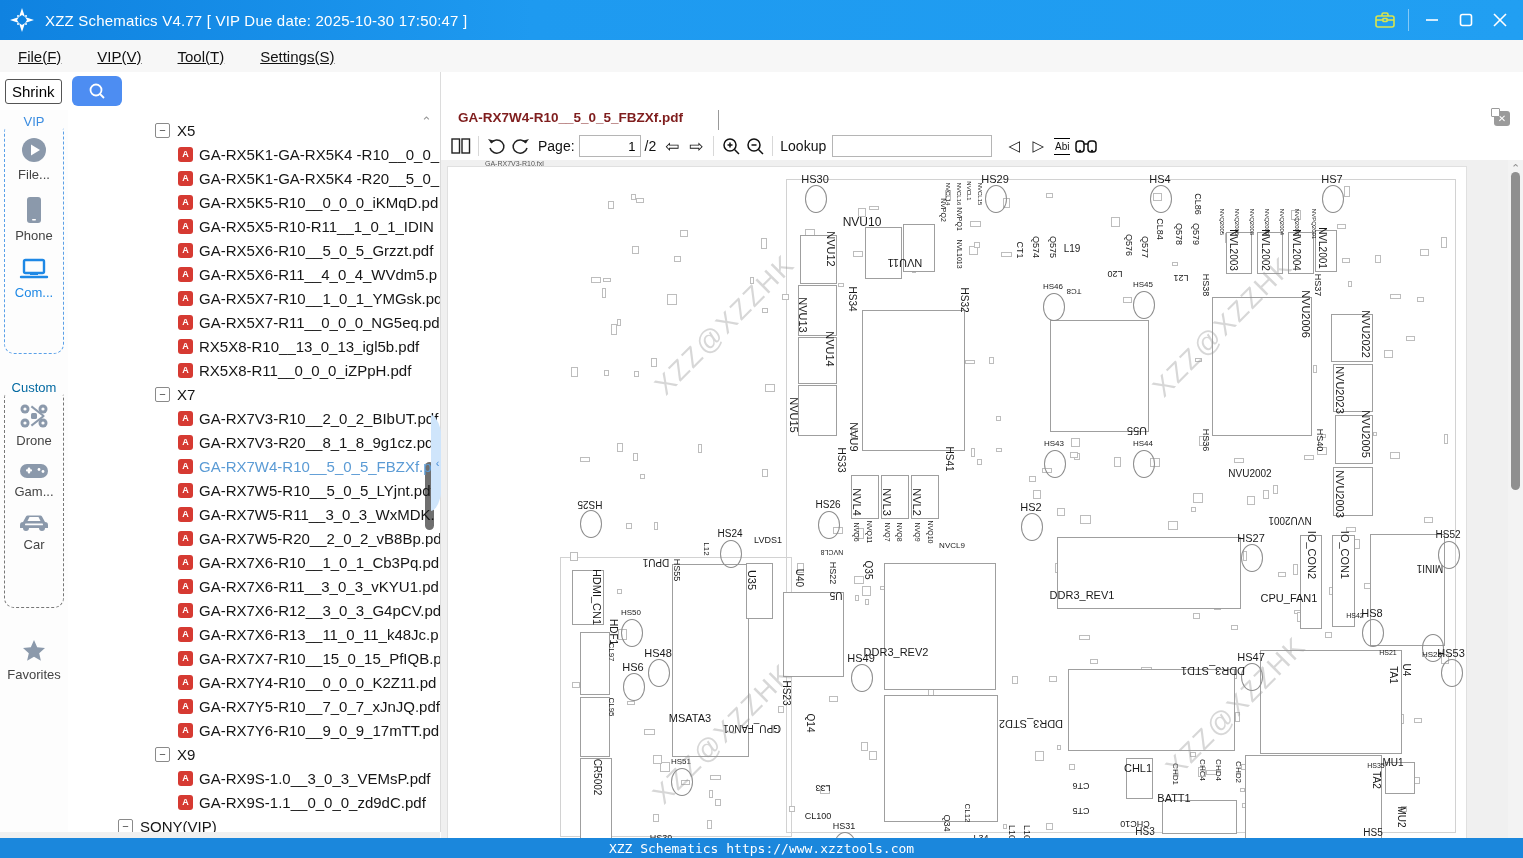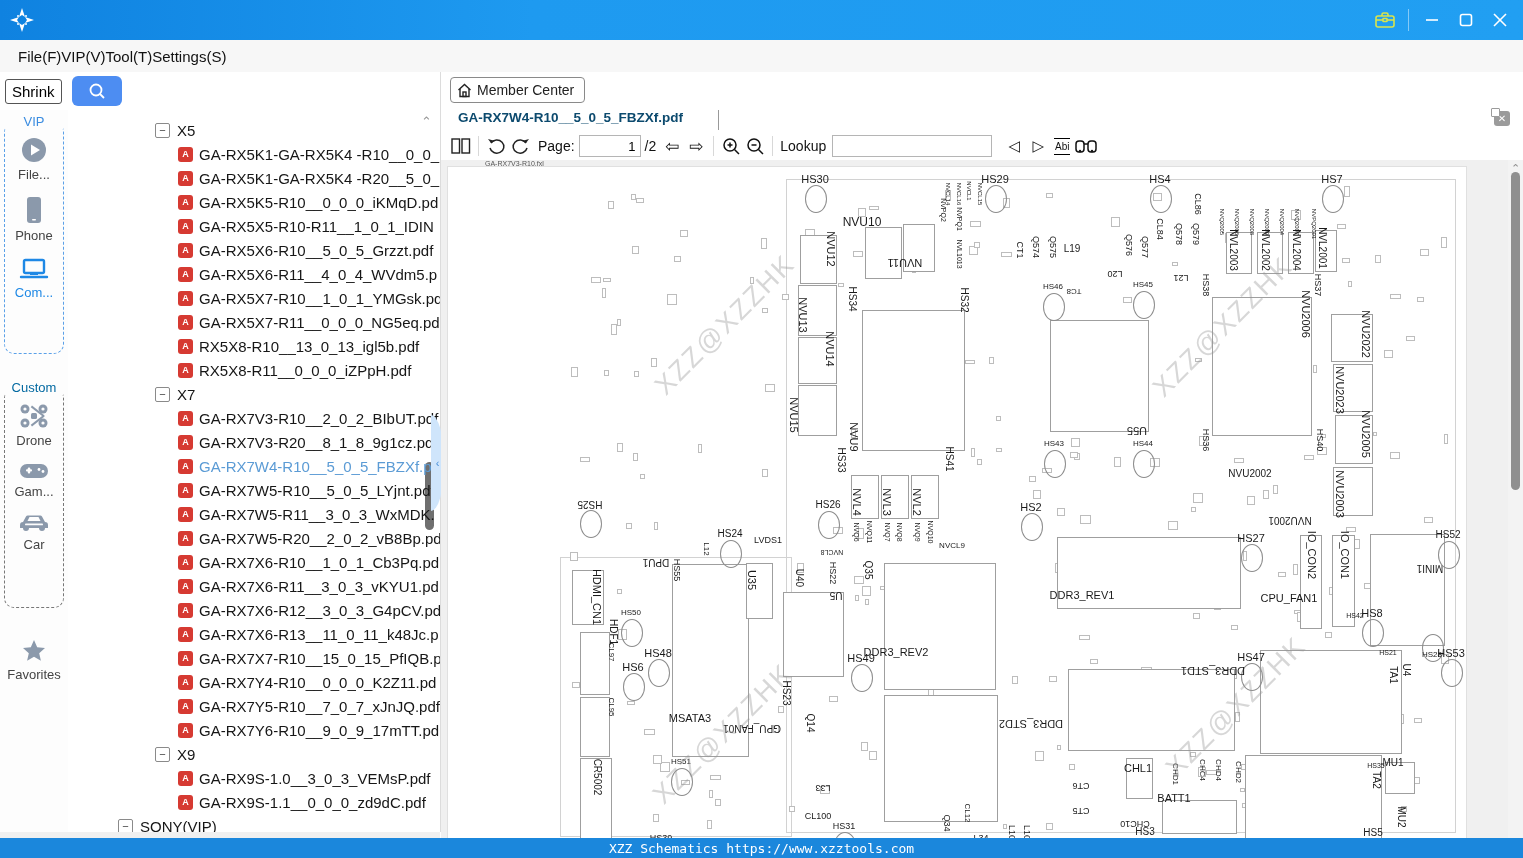--- a/index.html
+++ b/index.html
@@ -124,6 +124,7 @@
           <circle cx="17" cy="17" r="1"></circle>
       </g>
     </svg>
+    <span class="title">XZZ Schematics V4.77 [ VIP Due date: 2025-10-30 17:50:47 ]</span>
     <span class="spacer"></span>
     <span class="tb-btn">
       <svg width="20" height="18" viewBox="0 0 20 18" fill="none" stroke="#d9e44c" stroke-width="1.6">

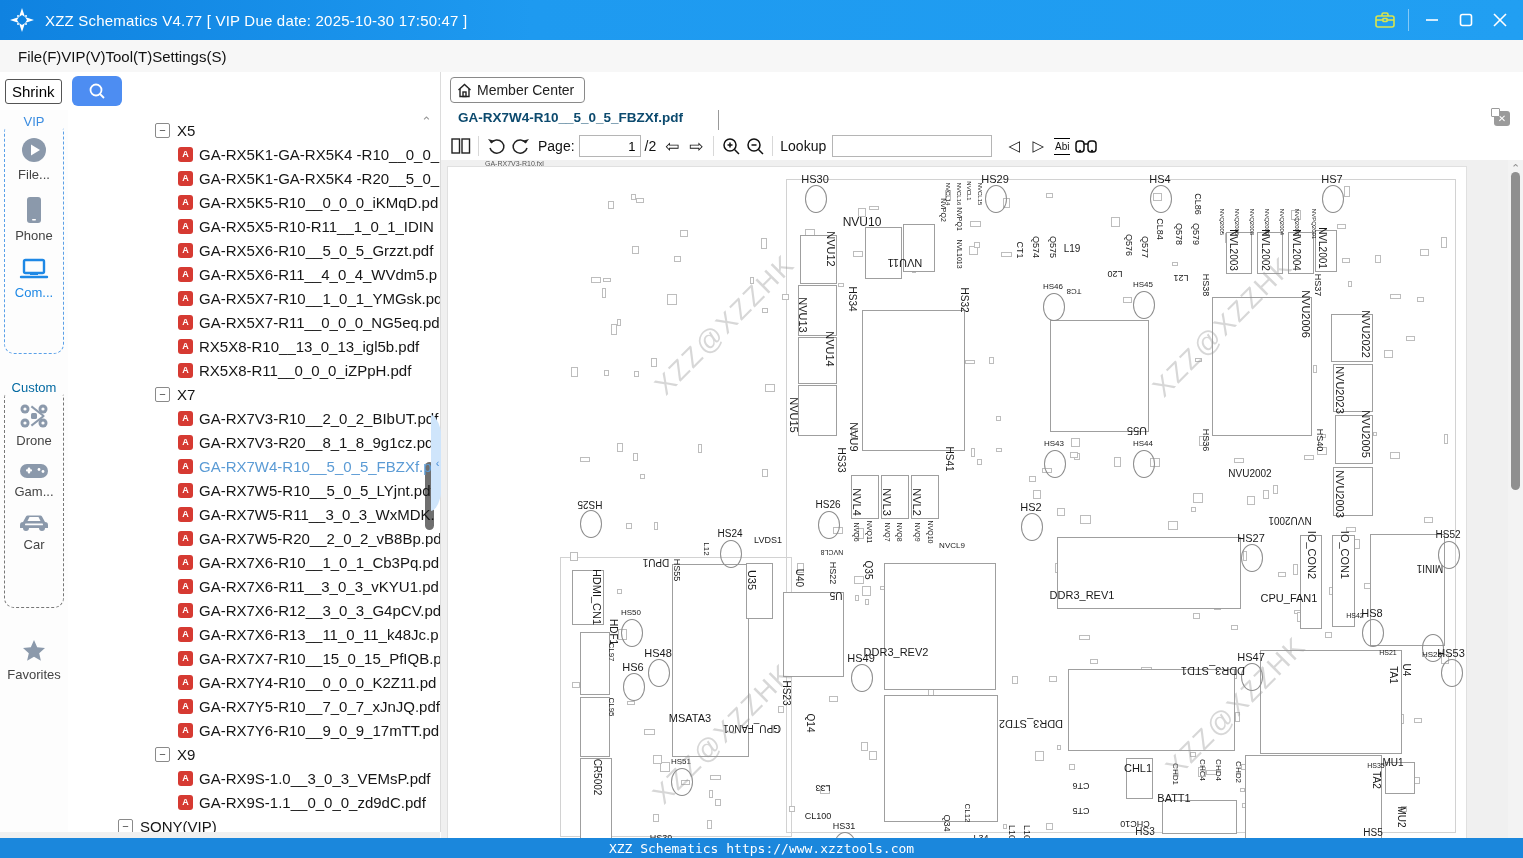--- a/index.html
+++ b/index.html
@@ -16,7 +16,7 @@
   
   #menubar{position:absolute;left:0;top:40px;width:100%;height:32px;background:#f7f7f7;
     display:flex;align-items:center;font-size:15px;color:#111;}
-  #menubar .mi{padding:0 0;height:100%;display:flex;align-items:center;cursor:default;}
+  #menubar .mi{padding:0 18px;height:100%;display:flex;align-items:center;cursor:default;text-decoration:underline;}
   #menubar .mi:first-child{padding-left:18px;}
   
   #searchrow{position:absolute;left:0;top:72px;width:440px;height:38px;background:#fff;

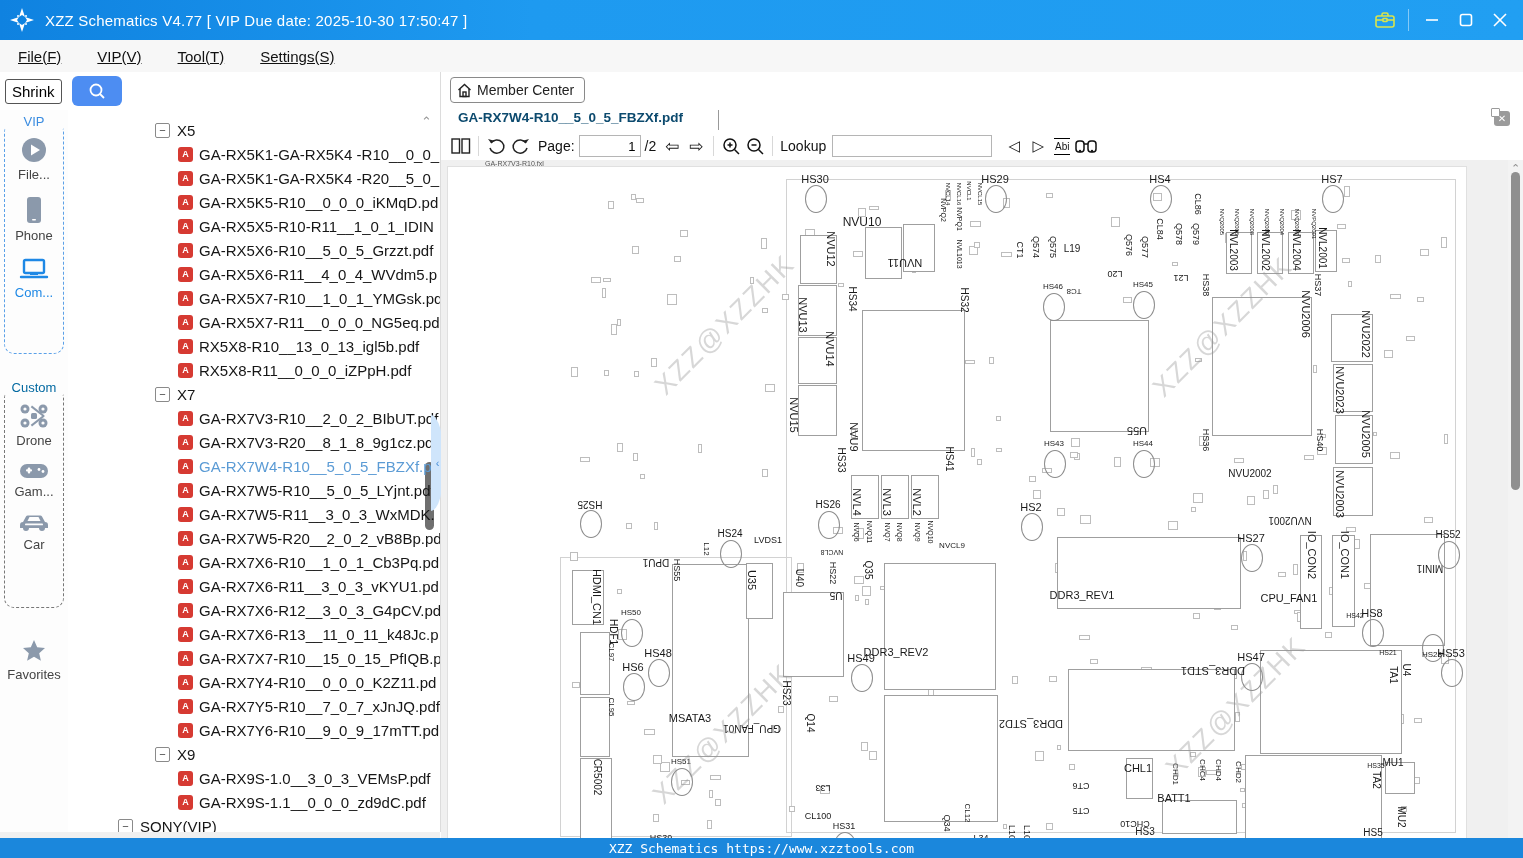--- a/index.html
+++ b/index.html
@@ -387,16 +387,6 @@
   <div id="vsplit"></div>
   <div id="flyout">‹</div>
 
-  <div id="memberrow">
-    <div id="member-btn">
-      <svg width="15" height="15" viewBox="0 0 15 15" fill="none" stroke="#222" stroke-width="1.4">
-        <path d="M1.5 7 L7.5 1.5 L13.5 7"></path>
-          <path d="M3 6 V13.5 H12 V6"></path>
-          <rect x="6" y="9" width="3" height="4.5"></rect>
-      </svg>
-      <span>Member Center</span>
-    </div>
-  </div>
 
   <div id="tabrow">
     <span id="tab-title">GA-RX7W4-R10__5_0_5_FBZXf.pdf</span>

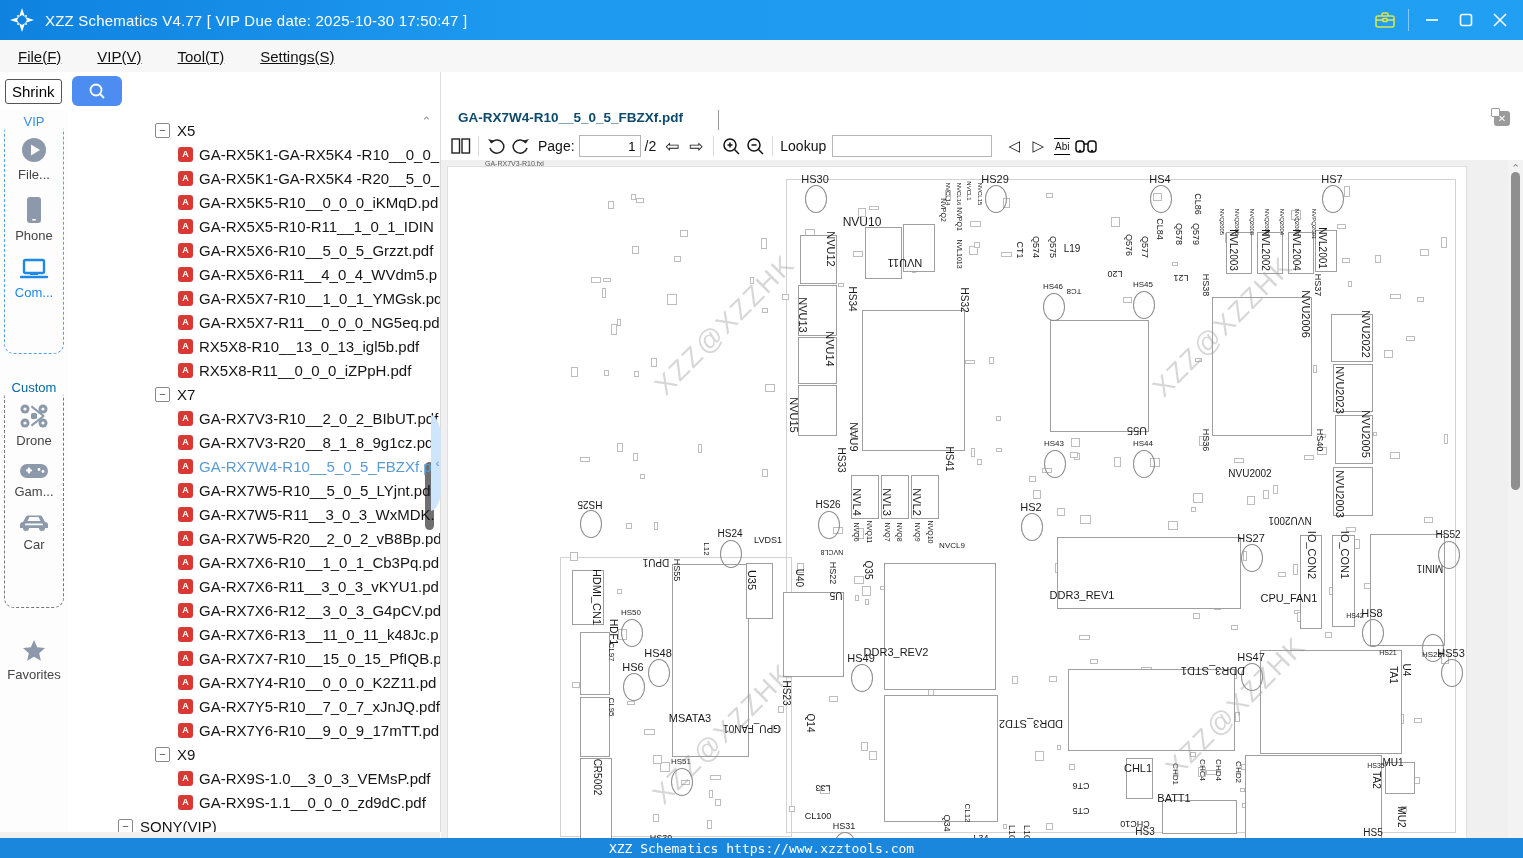--- a/index.html
+++ b/index.html
@@ -67,7 +67,7 @@
   #member-btn svg{margin-right:5px;}
   #tabrow{position:absolute;left:441px;top:108px;width:1082px;height:24px;background:#fff;
     border-bottom:1px solid #e3e3e3;}
-  #tab-title{position:absolute;left:17px;top:2px;font-size:13.5px;font-weight:bold;color:#0c4a6e;}
+  #tab-title{position:absolute;left:17px;top:2px;font-size:13.5px;font-weight:bold;color:#7f1d1d;}
   #tab-sep{position:absolute;left:277px;top:2px;width:1px;height:20px;background:#999;}
   #closeall-icon{position:absolute;right:13px;top:3px;width:16px;height:15px;background:#9b9b9b;
     border-radius:3px;color:#fff;font-size:10px;display:flex;align-items:center;justify-content:center;cursor:pointer;}

